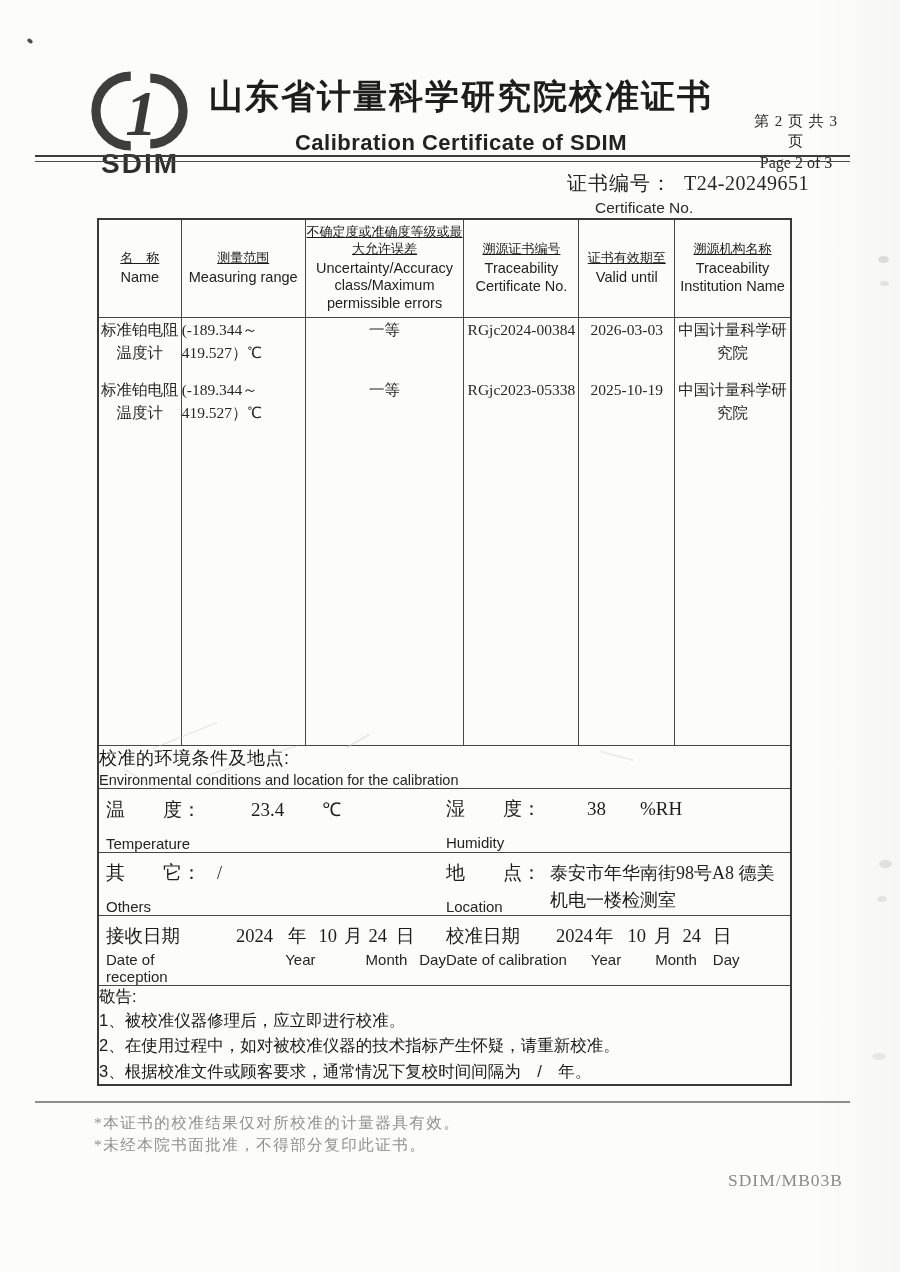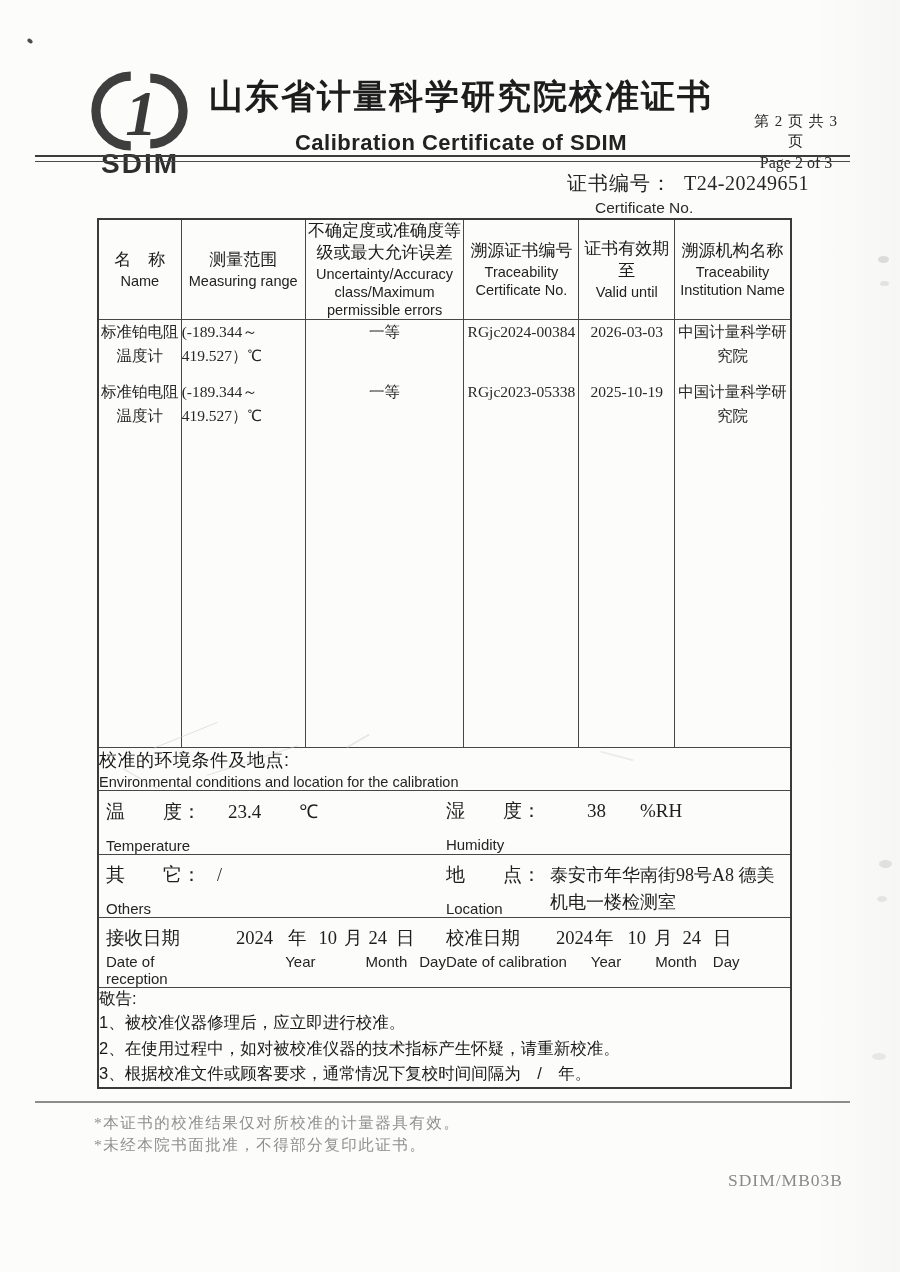--- a/index.html
+++ b/index.html
@@ -36,7 +36,7 @@
   .sec-zh{font-family:"Liberation Sans",sans-serif; font-size:18px; color:#161616; letter-spacing:0.5px;}
   .sec-en{font-family:"Liberation Sans",sans-serif; font-size:14.5px; color:#232323; margin-top:2px;}
   .hdr-cell{height:98px; vertical-align:middle !important; text-align:center; padding:2px 3px;}
-  .th-zh{font-size:17px; line-height:1.3; color:#1b1b1b;}
+  .th-zh{font-size:13px; line-height:1.3; color:#1b1b1b;text-decoration:underline;}
   .th-en{font-family:"Liberation Sans",sans-serif; font-size:14.5px; line-height:1.22; margin-top:2px; color:#222;}
   .body-cell{height:428px; padding-top:7px; font-size:15.5px; line-height:1.5; text-align:center;}
   .body-cell .entry{min-height:58px; margin-bottom:2px; overflow-wrap:break-word;}

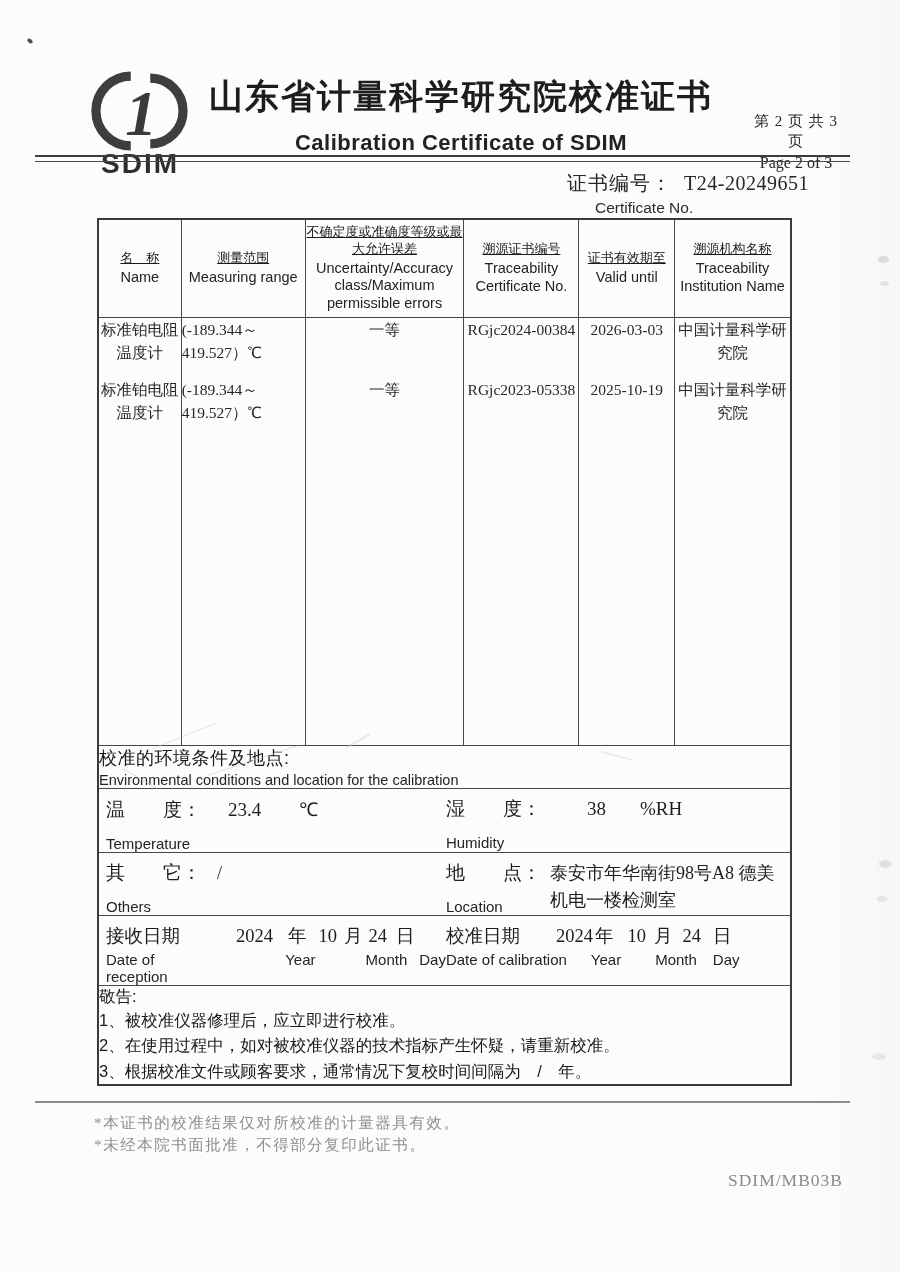--- a/index.html
+++ b/index.html
@@ -51,7 +51,7 @@
   .line1{display:flex; align-items:baseline; font-size:19px; color:#1e1e1e;}
   .lbl-zh{font-family:"Liberation Sans",sans-serif;}
   .line2{font-family:"Liberation Sans",sans-serif; font-size:15px; margin-top:12px; color:#242424;}
-  .v-temp{margin-left:27px;} .u-temp{margin-left:38px;}
+  .v-temp{margin-left:50px;} .u-temp{margin-left:38px;}
   .v-hum{margin-left:46px;} .u-hum{margin-left:34px;}
   .v-oth{margin-left:16px; font-size:18px;}
   .loc-flex{display:flex;}

